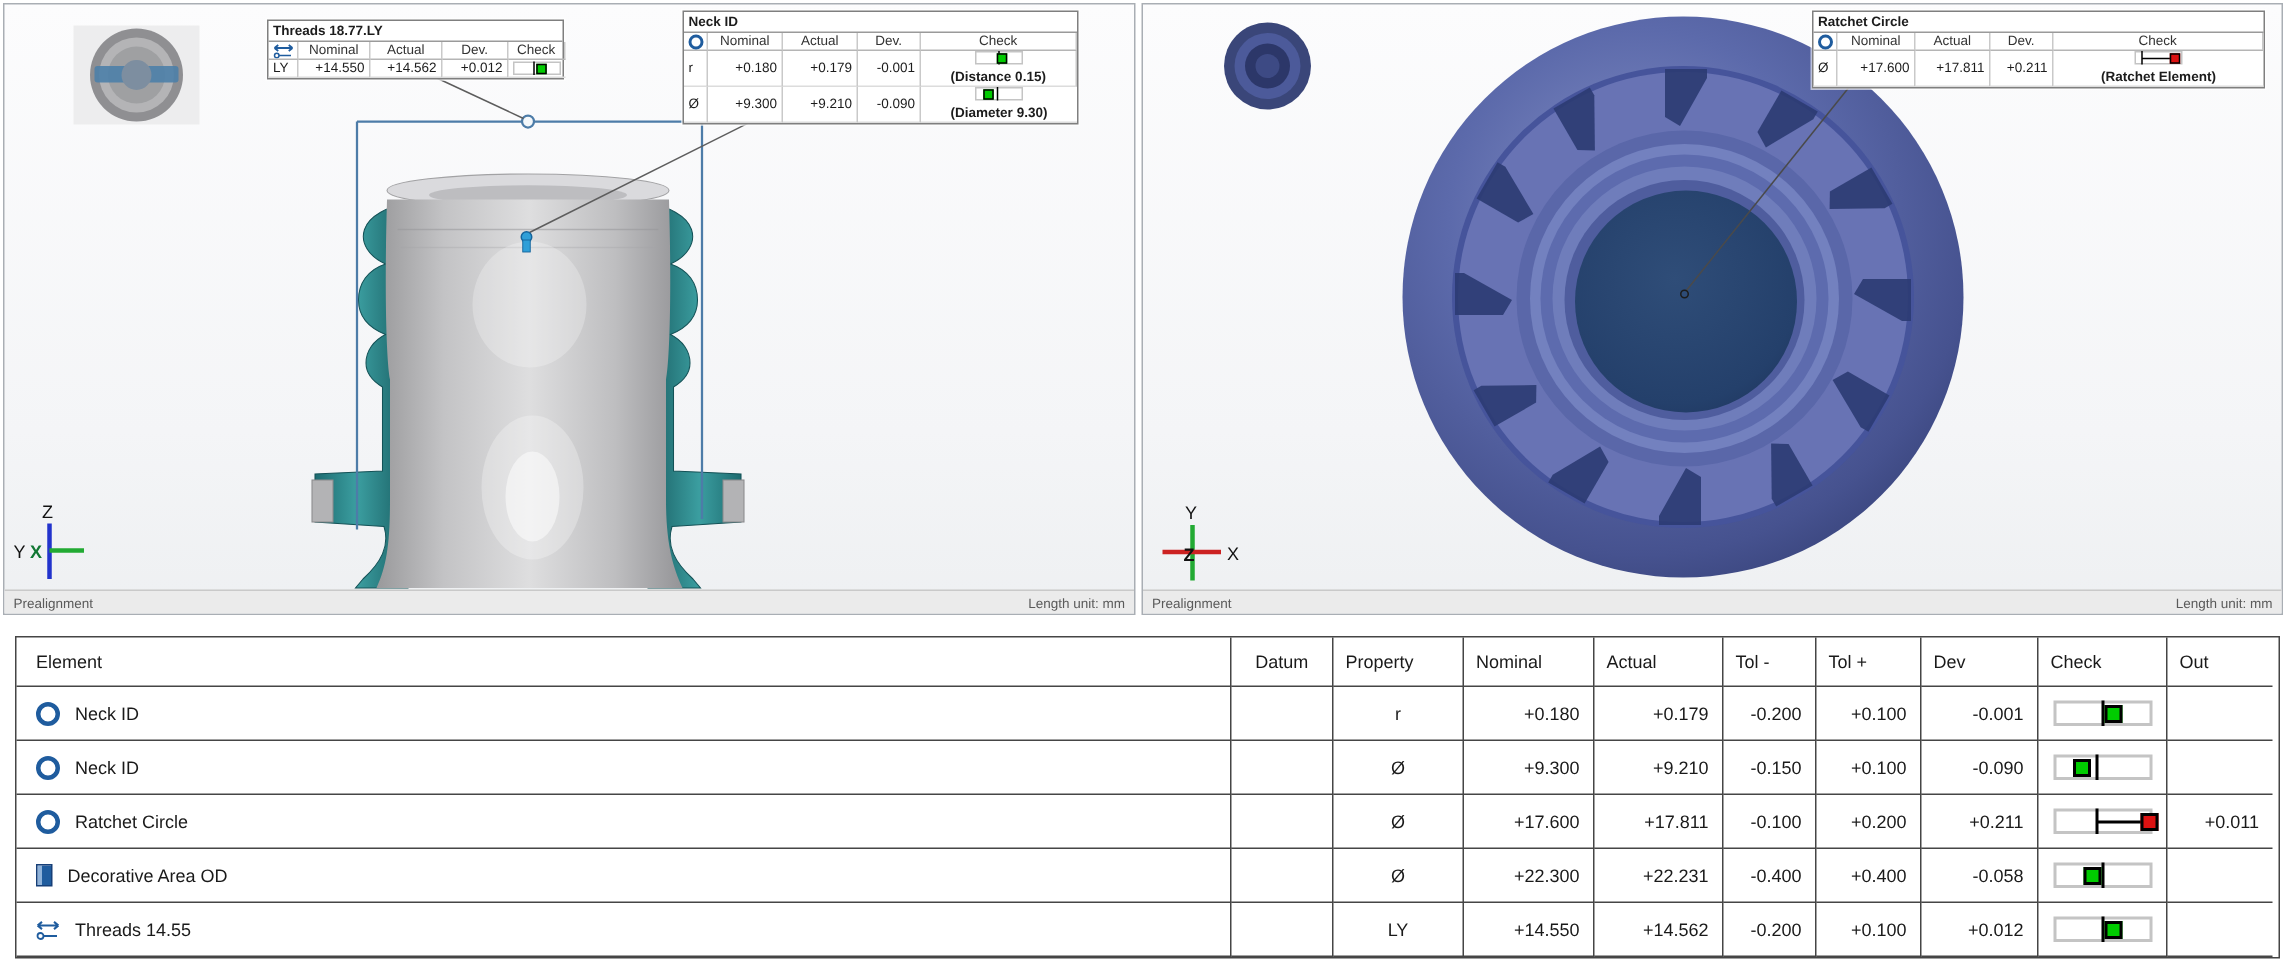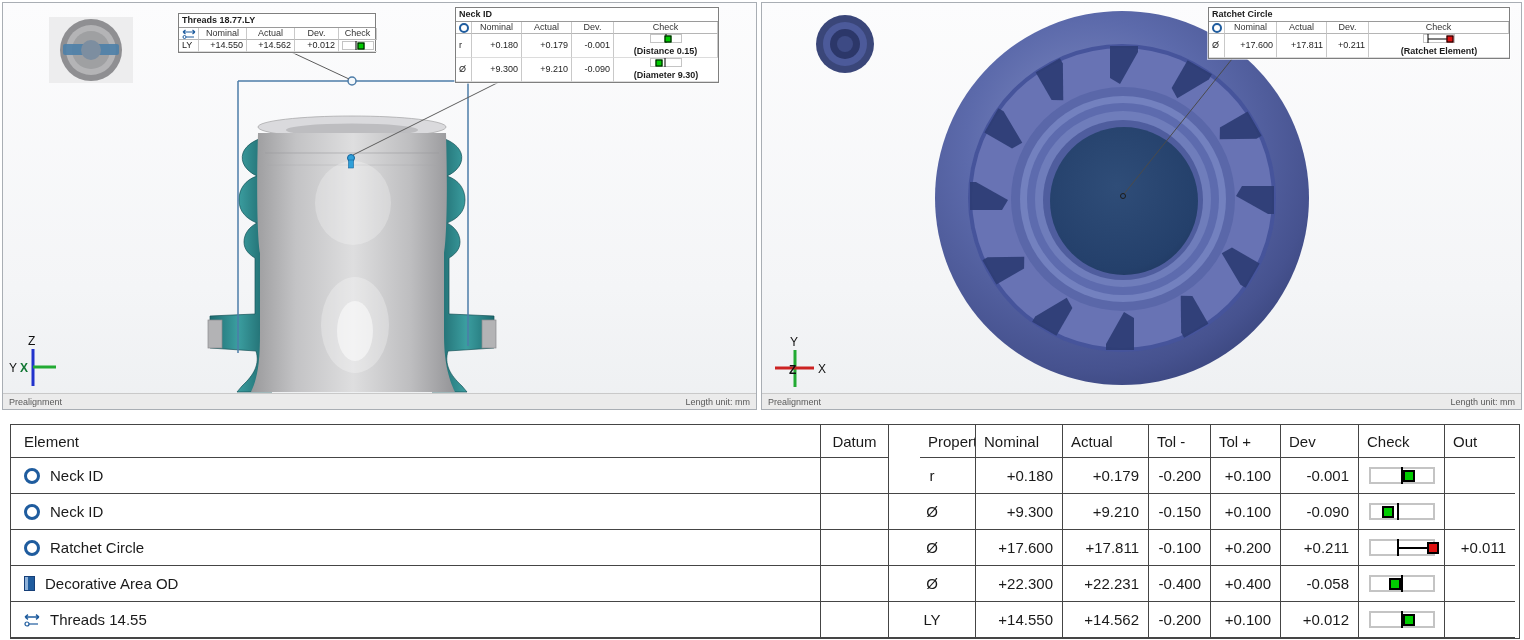--- a/index.html
+++ b/index.html
@@ -48,7 +48,7 @@
 
   
   .results{position:absolute;left:10px;top:424px;width:1508px;border:1px solid #454545;
-           display:grid;font-size:15px;
+           display:grid;font-size:12px;
            grid-template-columns:810px 68px 87px 87px 86px 62px 70px 78px 86px 70px;}
   .tcell{border-right:1px solid #454545;border-bottom:1px solid #454545;height:35px;
          display:flex;align-items:center;overflow:hidden;}

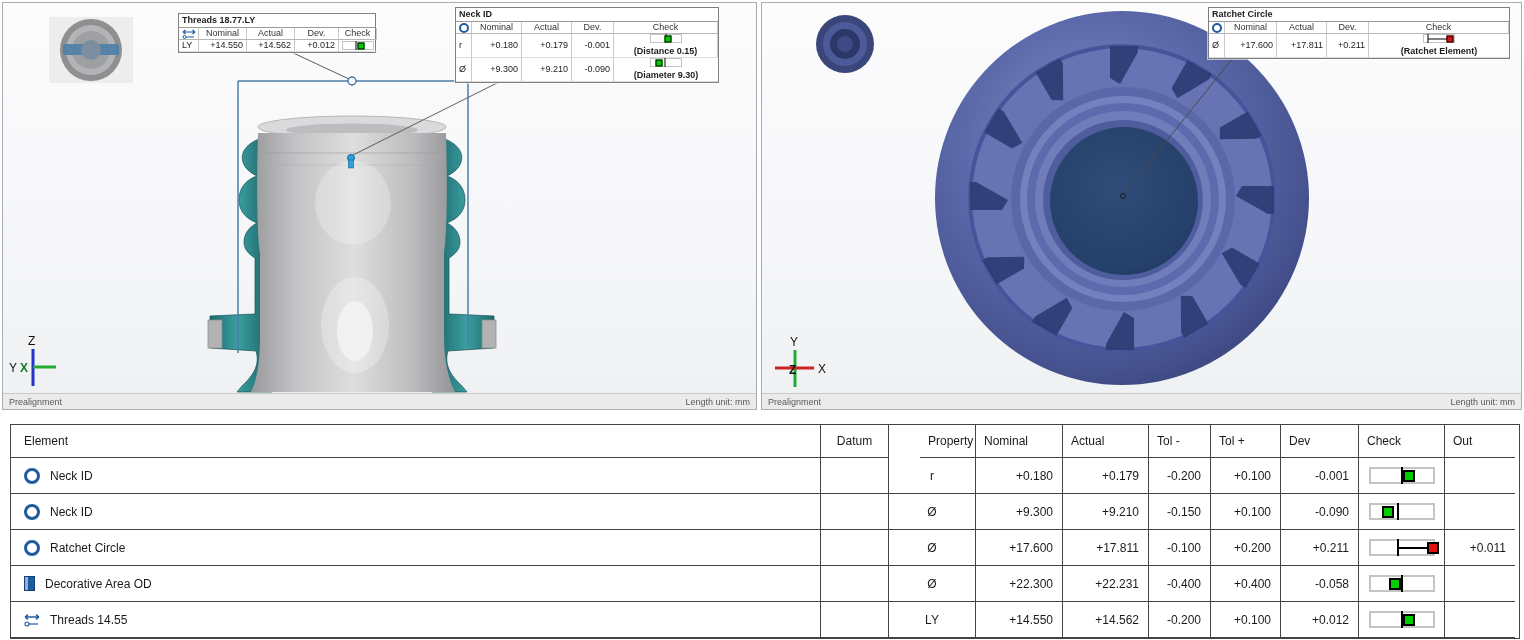--- a/index.html
+++ b/index.html
@@ -302,7 +302,7 @@
   <div class="thead" style="display:contents;">
     <div class="tcell c-el">Element</div>
     <div class="tcell c-center">Datum</div>
-    <div class="tcell" style="padding-left:8px;margin-left:31px;">Property</div>
+    <div class="tcell" style="padding-left:8px;">Property</div>
     <div class="tcell" style="padding-left:8px;">Nominal</div>
     <div class="tcell" style="padding-left:8px;">Actual</div>
     <div class="tcell" style="padding-left:8px;">Tol -</div>

